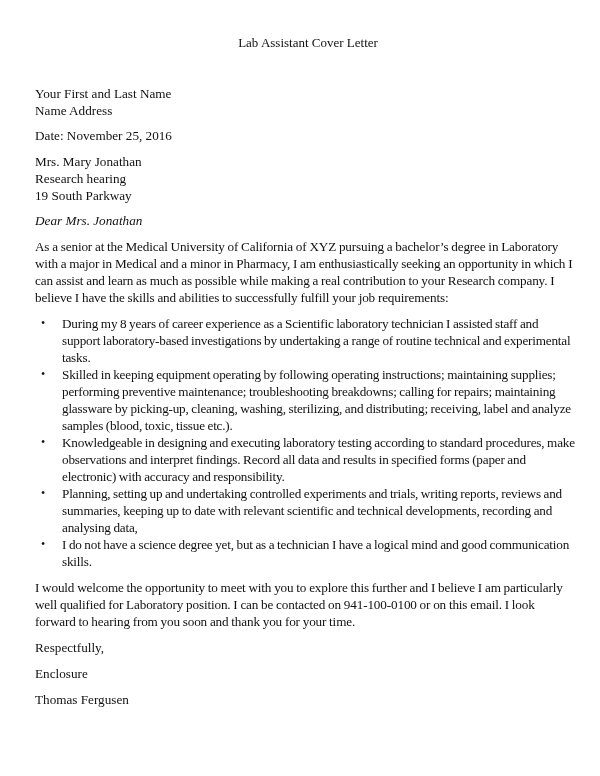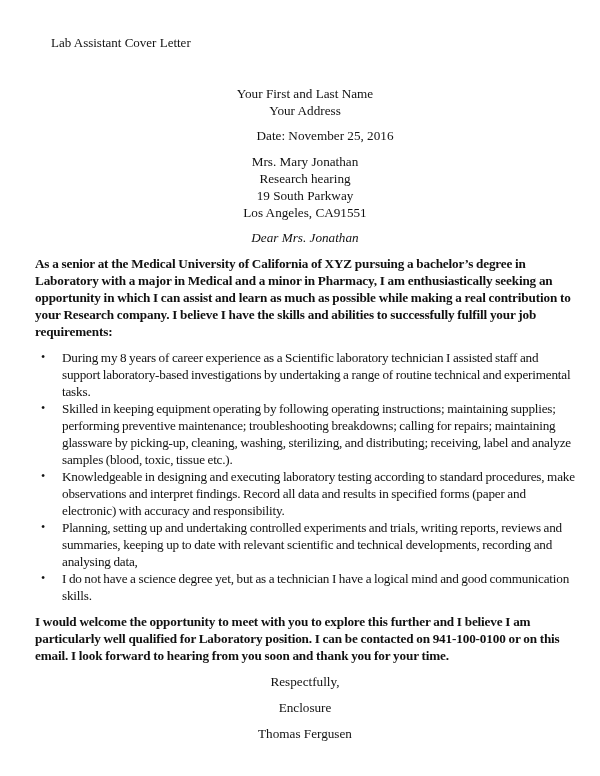--- a/index.html
+++ b/index.html
@@ -9,7 +9,7 @@
       color: #111111; font-size: 13.2px; line-height: 17px;
     }
     .page { position: absolute; left: 35px; top: 34px; width: 540px; }
-    .title { margin: 0 0 34px 16px; font-size: 13px; }
+    .title { margin: 0 0 34px 6px; font-size: 13px; text-align: center; }
     .block { margin: 0 0 8px 0; text-align: center; }
     .block div { white-space: nowrap; }
     .para { margin: 0 0 9px 0; letter-spacing: -0.15px; word-spacing: -0.3px; font-weight: bold; }

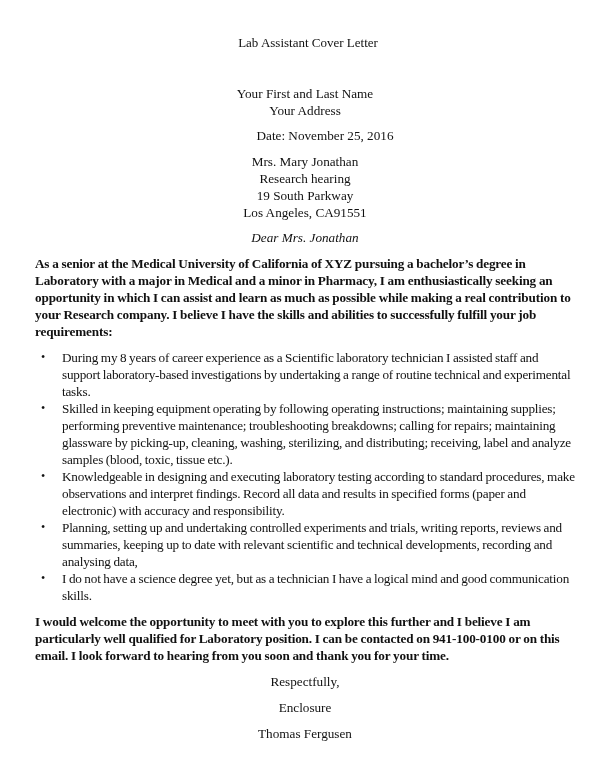--- a/index.html
+++ b/index.html
@@ -10,7 +10,7 @@
     }
     .page { position: absolute; left: 35px; top: 34px; width: 540px; }
     .title { margin: 0 0 34px 6px; font-size: 13px; text-align: center; }
-    .block { margin: 0 0 8px 0; text-align: center; }
+    .block { margin: 0 0 8px 0; }
     .block div { white-space: nowrap; }
     .para { margin: 0 0 9px 0; letter-spacing: -0.15px; word-spacing: -0.3px; font-weight: bold; }
     ul.bullets { margin: 0 0 9px 0; padding: 0 0 0 27px; list-style: none; }

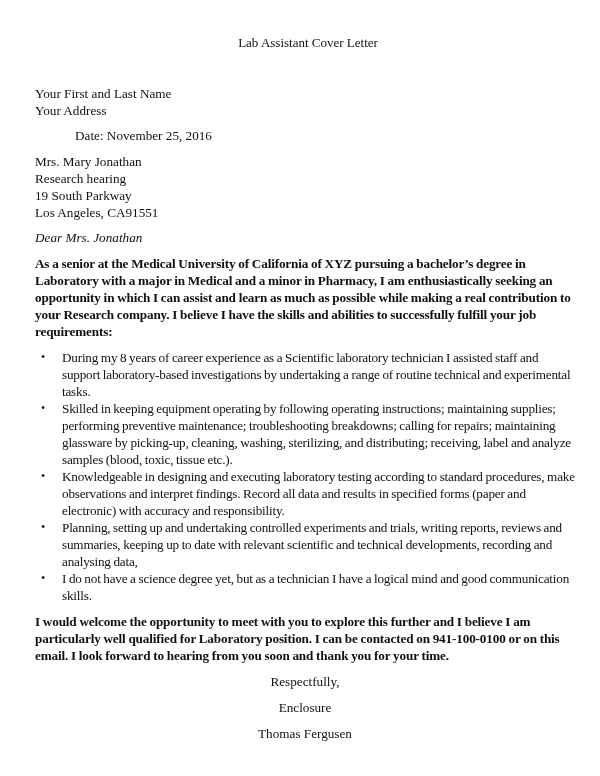--- a/index.html
+++ b/index.html
@@ -28,7 +28,7 @@
 
   <div class="block">
     <div>Your First and Last Name</div>
-    <div>Your Address</div>
+    <div>Name Address</div>
   </div>
 
   <div class="block" style="margin-bottom:9px;margin-left:40px;">Date: November 25, 2016</div>

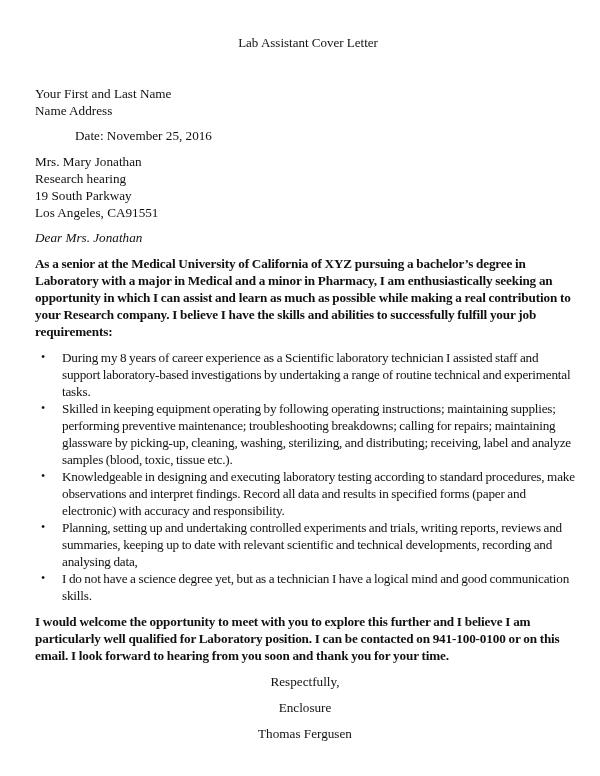--- a/index.html
+++ b/index.html
@@ -31,7 +31,7 @@
     <div>Name Address</div>
   </div>
 
-  <div class="block" style="margin-bottom:9px;margin-left:40px;">Date: November 25, 2016</div>
+  <div class="block" style="margin-bottom:9px;">Date: November 25, 2016</div>
 
   <div class="block">
     <div>Mrs. Mary Jonathan</div>

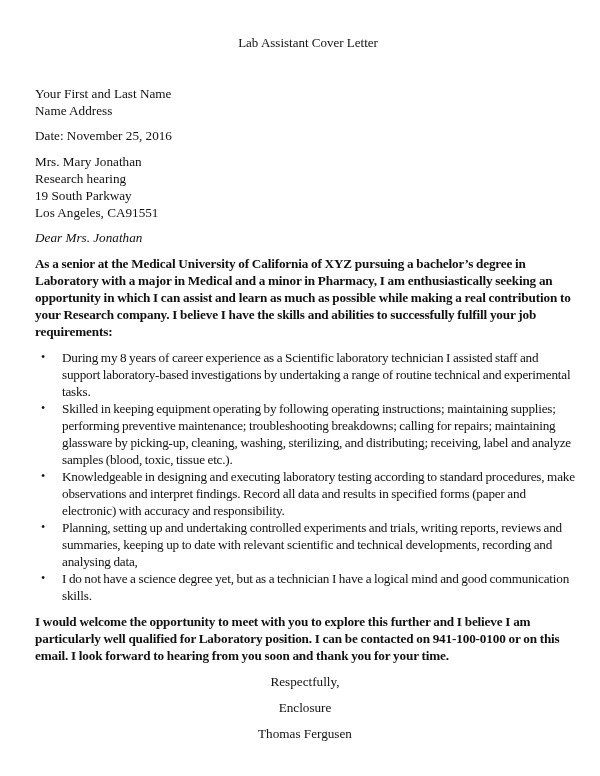--- a/index.html
+++ b/index.html
@@ -37,7 +37,6 @@
     <div>Mrs. Mary Jonathan</div>
     <div>Research hearing</div>
     <div>19 South Parkway</div>
-    <div>Los Angeles, CA91551</div>
   </div>
 
   <div class="block" style="margin-bottom:9px;font-style:italic;">Dear Mrs. Jonathan</div>

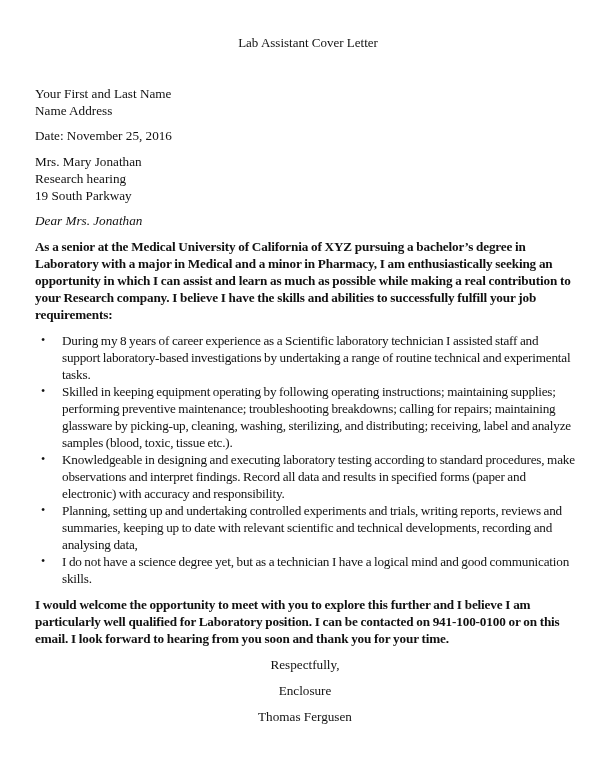--- a/index.html
+++ b/index.html
@@ -12,7 +12,7 @@
     .title { margin: 0 0 34px 6px; font-size: 13px; text-align: center; }
     .block { margin: 0 0 8px 0; }
     .block div { white-space: nowrap; }
-    .para { margin: 0 0 9px 0; letter-spacing: -0.15px; word-spacing: -0.3px; font-weight: bold; }
+    .para { margin: 0 0 9px 0; letter-spacing: -0.15px; word-spacing: -0.3px; }
     ul.bullets { margin: 0 0 9px 0; padding: 0 0 0 27px; list-style: none; }
     ul.bullets li { position: relative; margin: 0; letter-spacing: -0.2px; word-spacing: -0.4px; }
     ul.bullets li .dot {

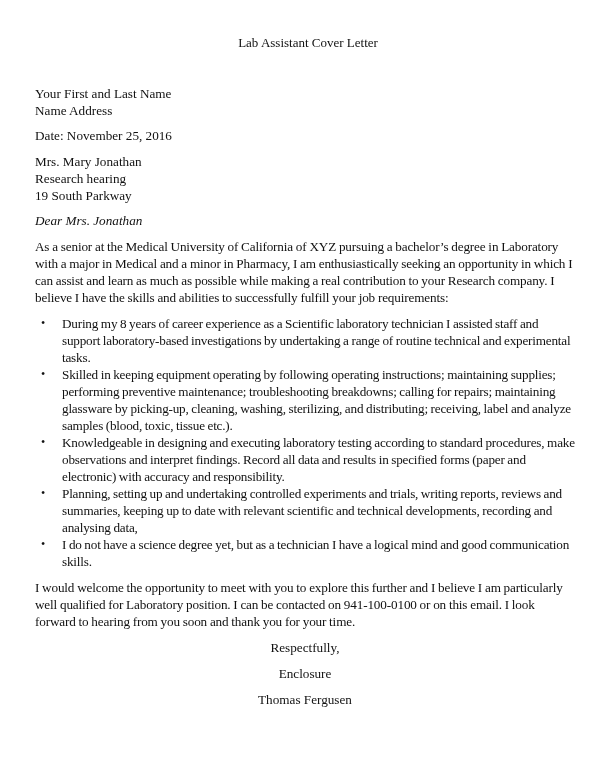--- a/index.html
+++ b/index.html
@@ -18,7 +18,7 @@
     ul.bullets li .dot {
       position: absolute; left: -21px; top: 0; font-size: 12px;
     }
-    .sig { margin: 0 0 9px 0; text-align: center; }
+    .sig { margin: 0 0 9px 0; }
   </style>
 </head>
 <body>

